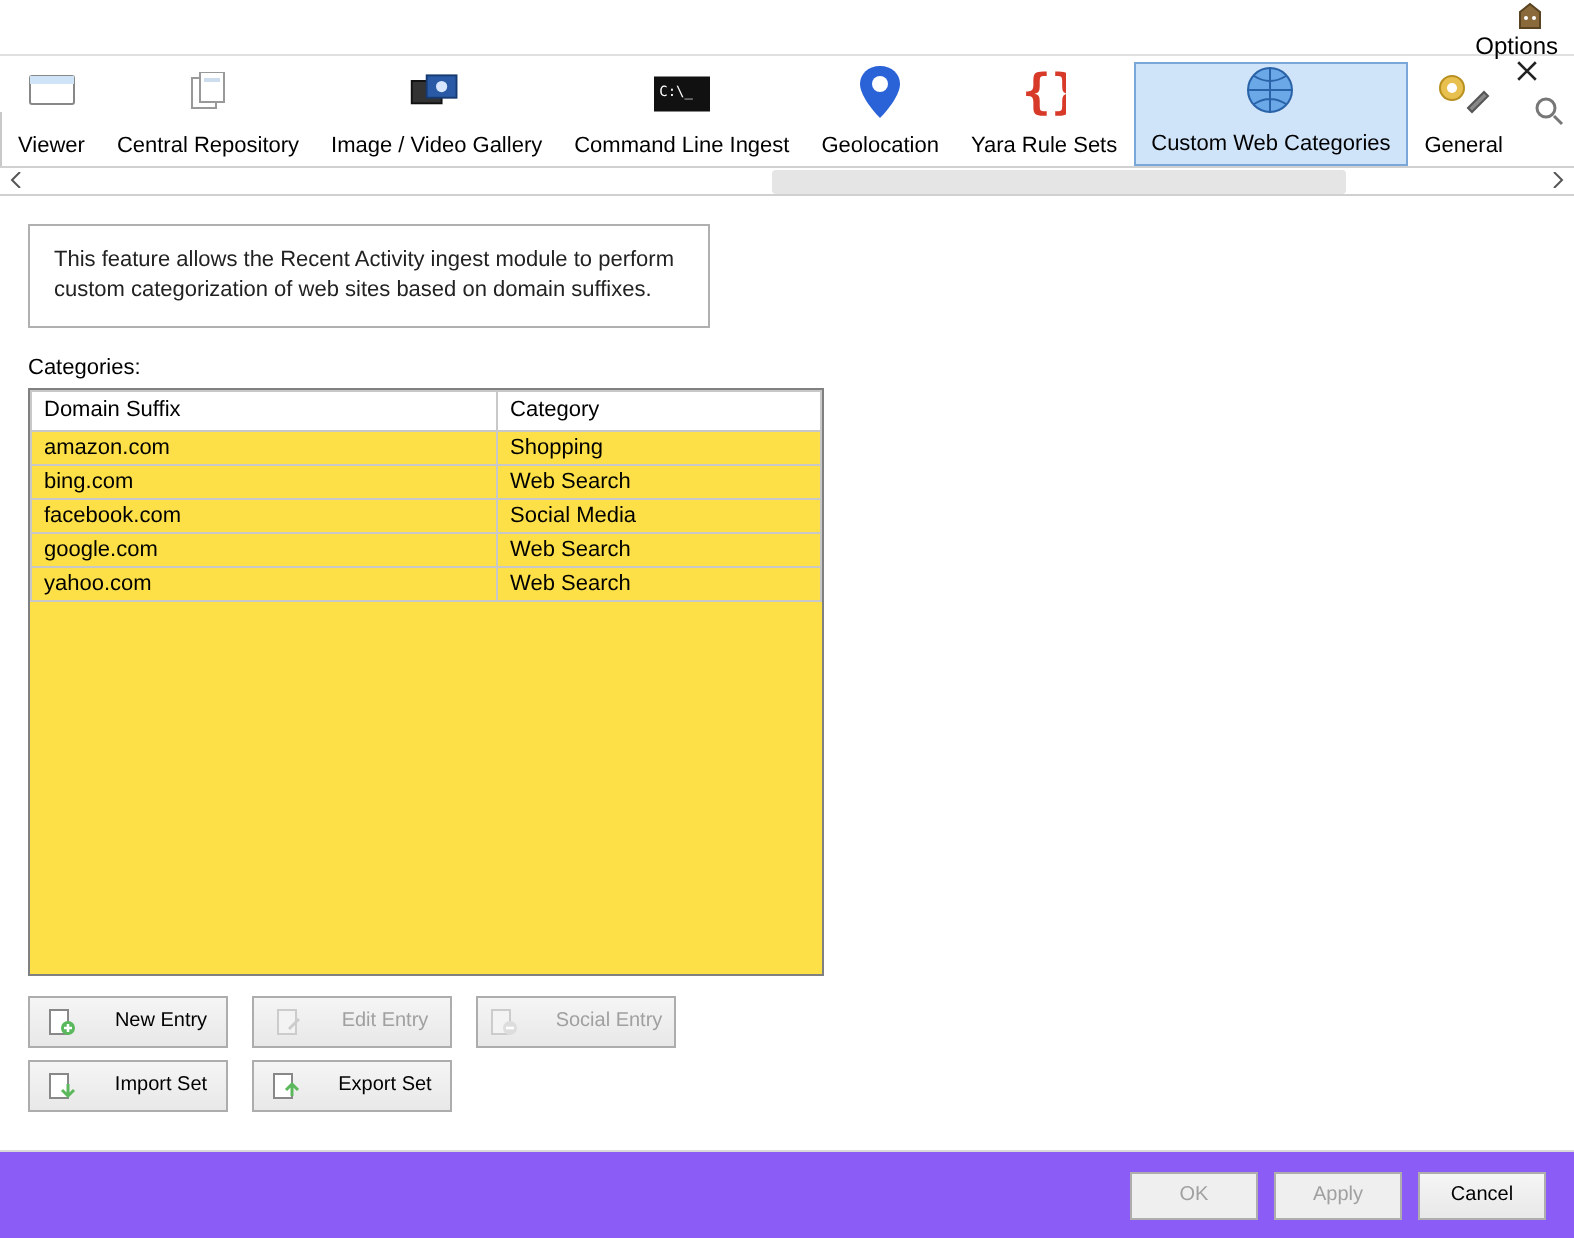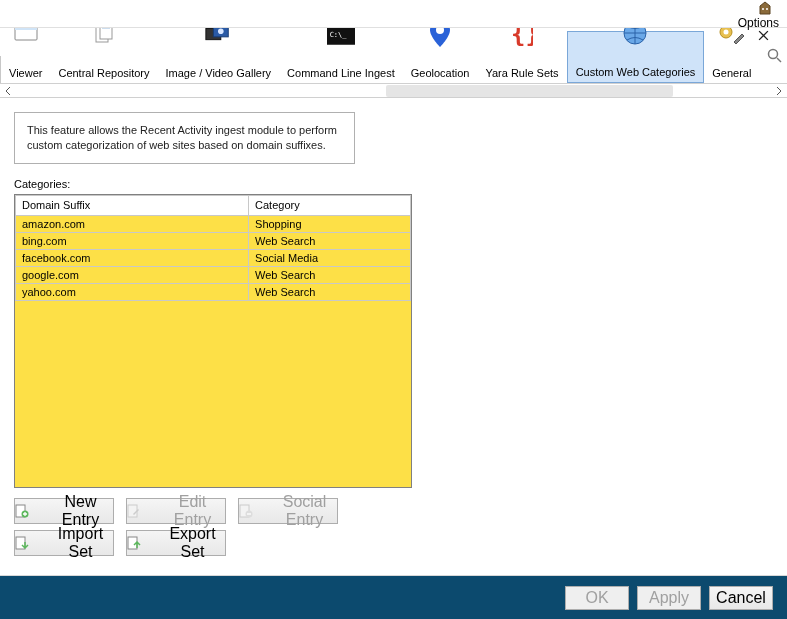--- a/index.html
+++ b/index.html
@@ -12,7 +12,7 @@
 
 .tabstrip { height: 56px; display: flex; align-items: flex-end; border-bottom: 1px solid #d0d0d0; position: relative; overflow: hidden; }
 .tabstrip .partial-tab { width: 10px; height: 28px; border: 1px solid #c8c8c8; border-bottom: none; border-left: none; background: linear-gradient(#fdfdfd,#ececec); align-self: flex-end; margin-bottom: -1px; }
-.tabitem { display: flex; flex-direction: column; align-items: center; justify-content: flex-end; padding: 4px 8px 4px 8px; height: 52px; cursor: pointer; gap: 21px; }
+.tabitem { display: flex; flex-direction: column; align-items: center; justify-content: flex-end; padding: 4px 8px 4px 8px; height: 52px; cursor: pointer; gap: 9px; }
 .tabitem .tabicon { width: 28px; height: 24px; display: flex; align-items: center; justify-content: center; }
 .tabitem.selected { background: #cfe3f9; border: 1px solid #7aa7d8; }
 .tabitem .tablabel { font-size: 11px; white-space: nowrap; }

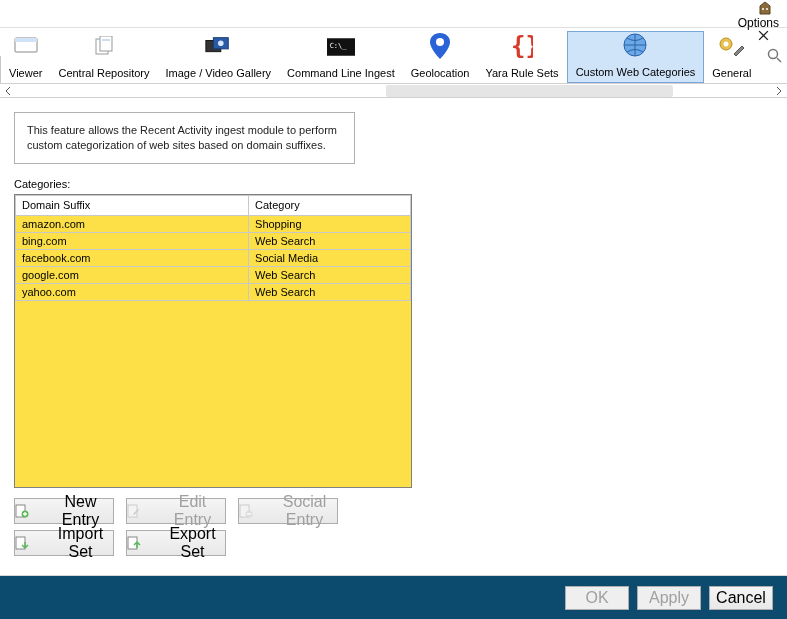--- a/index.html
+++ b/index.html
@@ -35,7 +35,7 @@
 
 .btnrow { margin-top: 10px; display: flex; gap: 12px; }
 .btnrow.second { margin-top: 6px; }
-.btn { width: 100px; height: 26px; border: 1px solid #adadad; background: linear-gradient(#f5f5f5,#e8e8e8); display: inline-flex; align-items: center; justify-content: center; gap: 19px; cursor: pointer; font-size: 16px; font-family: inherit; }
+.btn { width: 100px; height: 26px; border: 1px solid #adadad; background: linear-gradient(#f5f5f5,#e8e8e8); display: inline-flex; align-items: center; justify-content: center; gap: 19px; cursor: pointer; font-size: 10px; font-family: inherit; }
 .btn.disabled { color: #a0a0a0; cursor: default; }
 .btn .bicon { width: 14px; height: 14px; display: inline-block; }
 

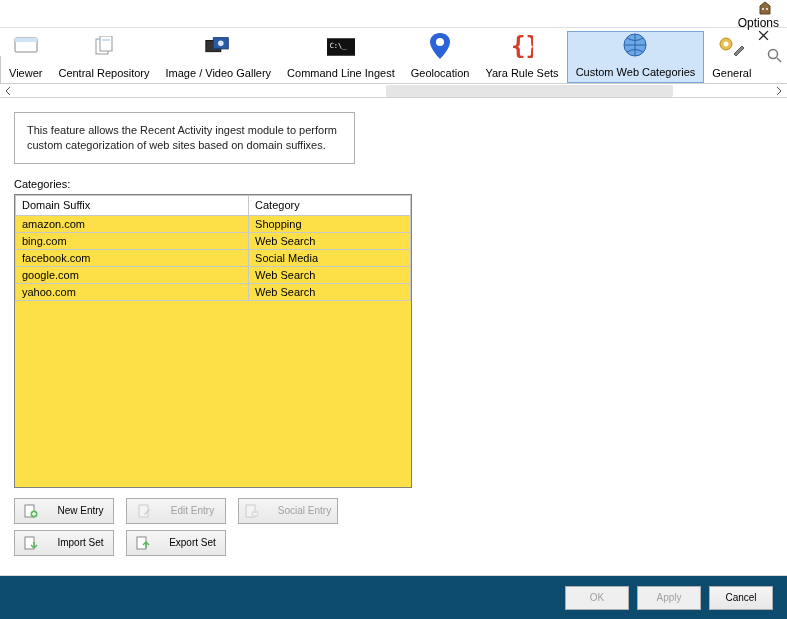--- a/index.html
+++ b/index.html
@@ -39,7 +39,7 @@
 .btn.disabled { color: #a0a0a0; cursor: default; }
 .btn .bicon { width: 14px; height: 14px; display: inline-block; }
 
-.footer { position: absolute; bottom: 0; left: 0; right: 0; height: 44px; border-top: 1px solid #d8d8d8; display: flex; align-items: center; justify-content: flex-end; gap: 8px; padding: 0 14px; background: #0c4a6e; }
+.footer { position: absolute; bottom: 0; left: 0; right: 0; height: 44px; border-top: 1px solid #d8d8d8; display: flex; align-items: center; justify-content: flex-end; gap: 8px; padding: 0 14px; background: #8b5cf6; }
 .footer .btn { width: 64px; height: 24px; }
 .footer .btn.disabled { background: #efefef; color: #a0a0a0; }
 </style>

